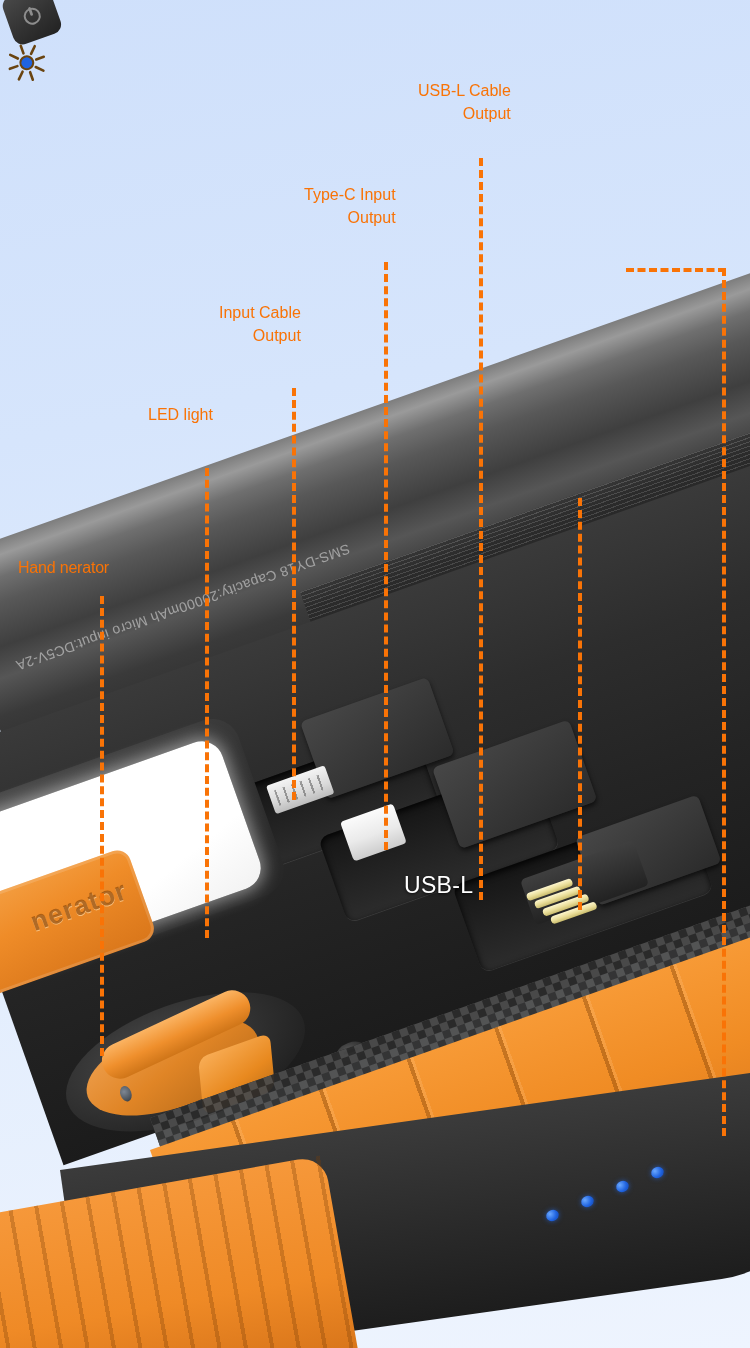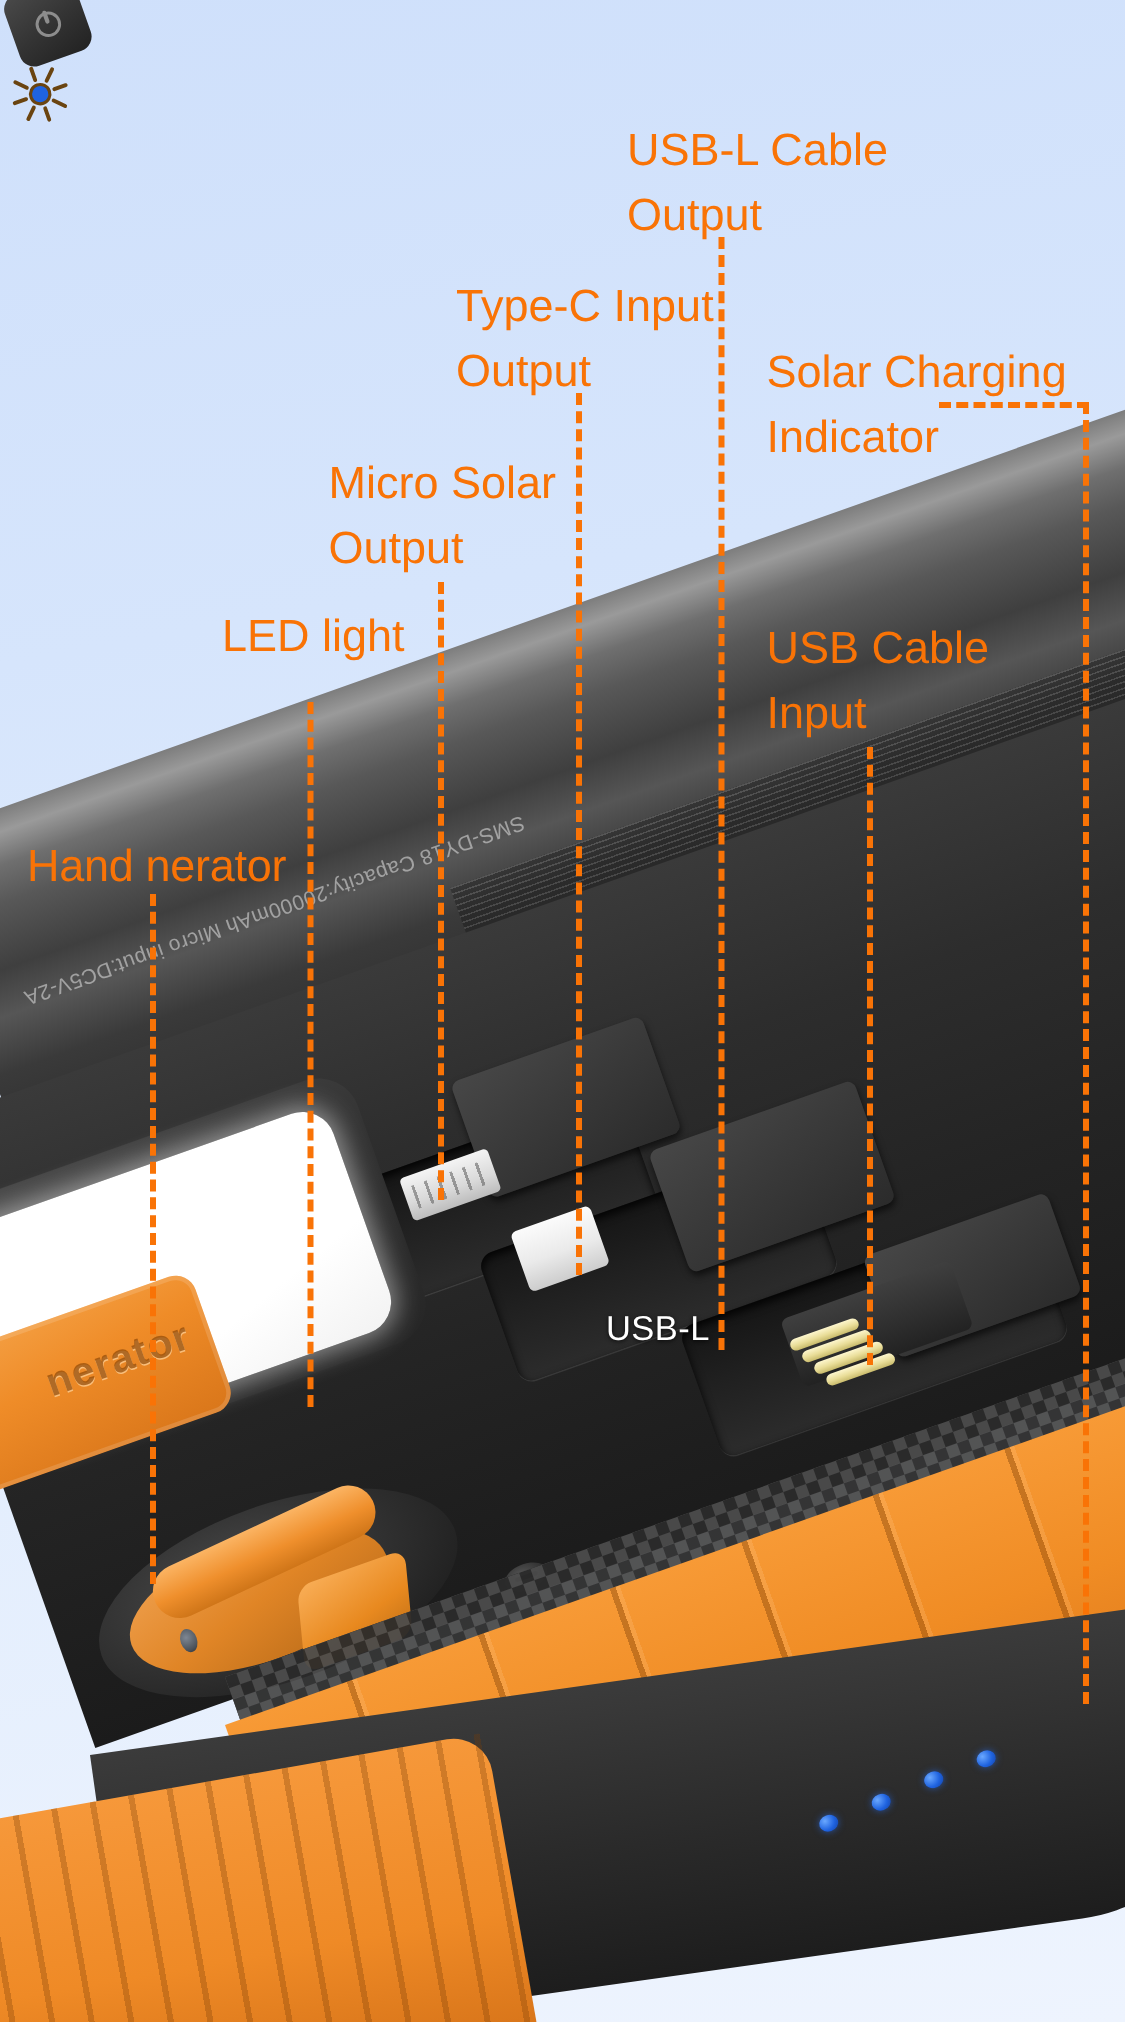--- a/index.html
+++ b/index.html
@@ -41,10 +41,10 @@
   .callout {
     position: absolute;
     color: #f97306;
-    font-size: 30px;
+    font-size: 16px;
     line-height: 1.42;
     white-space: nowrap;
-    text-align: left;
+    text-align: right;
   }
   .callout.narrow { font-family: "Liberation Sans Narrow", "Liberation Sans", sans-serif; letter-spacing: -0.2px; }
   .callout .l2 { display: block; }

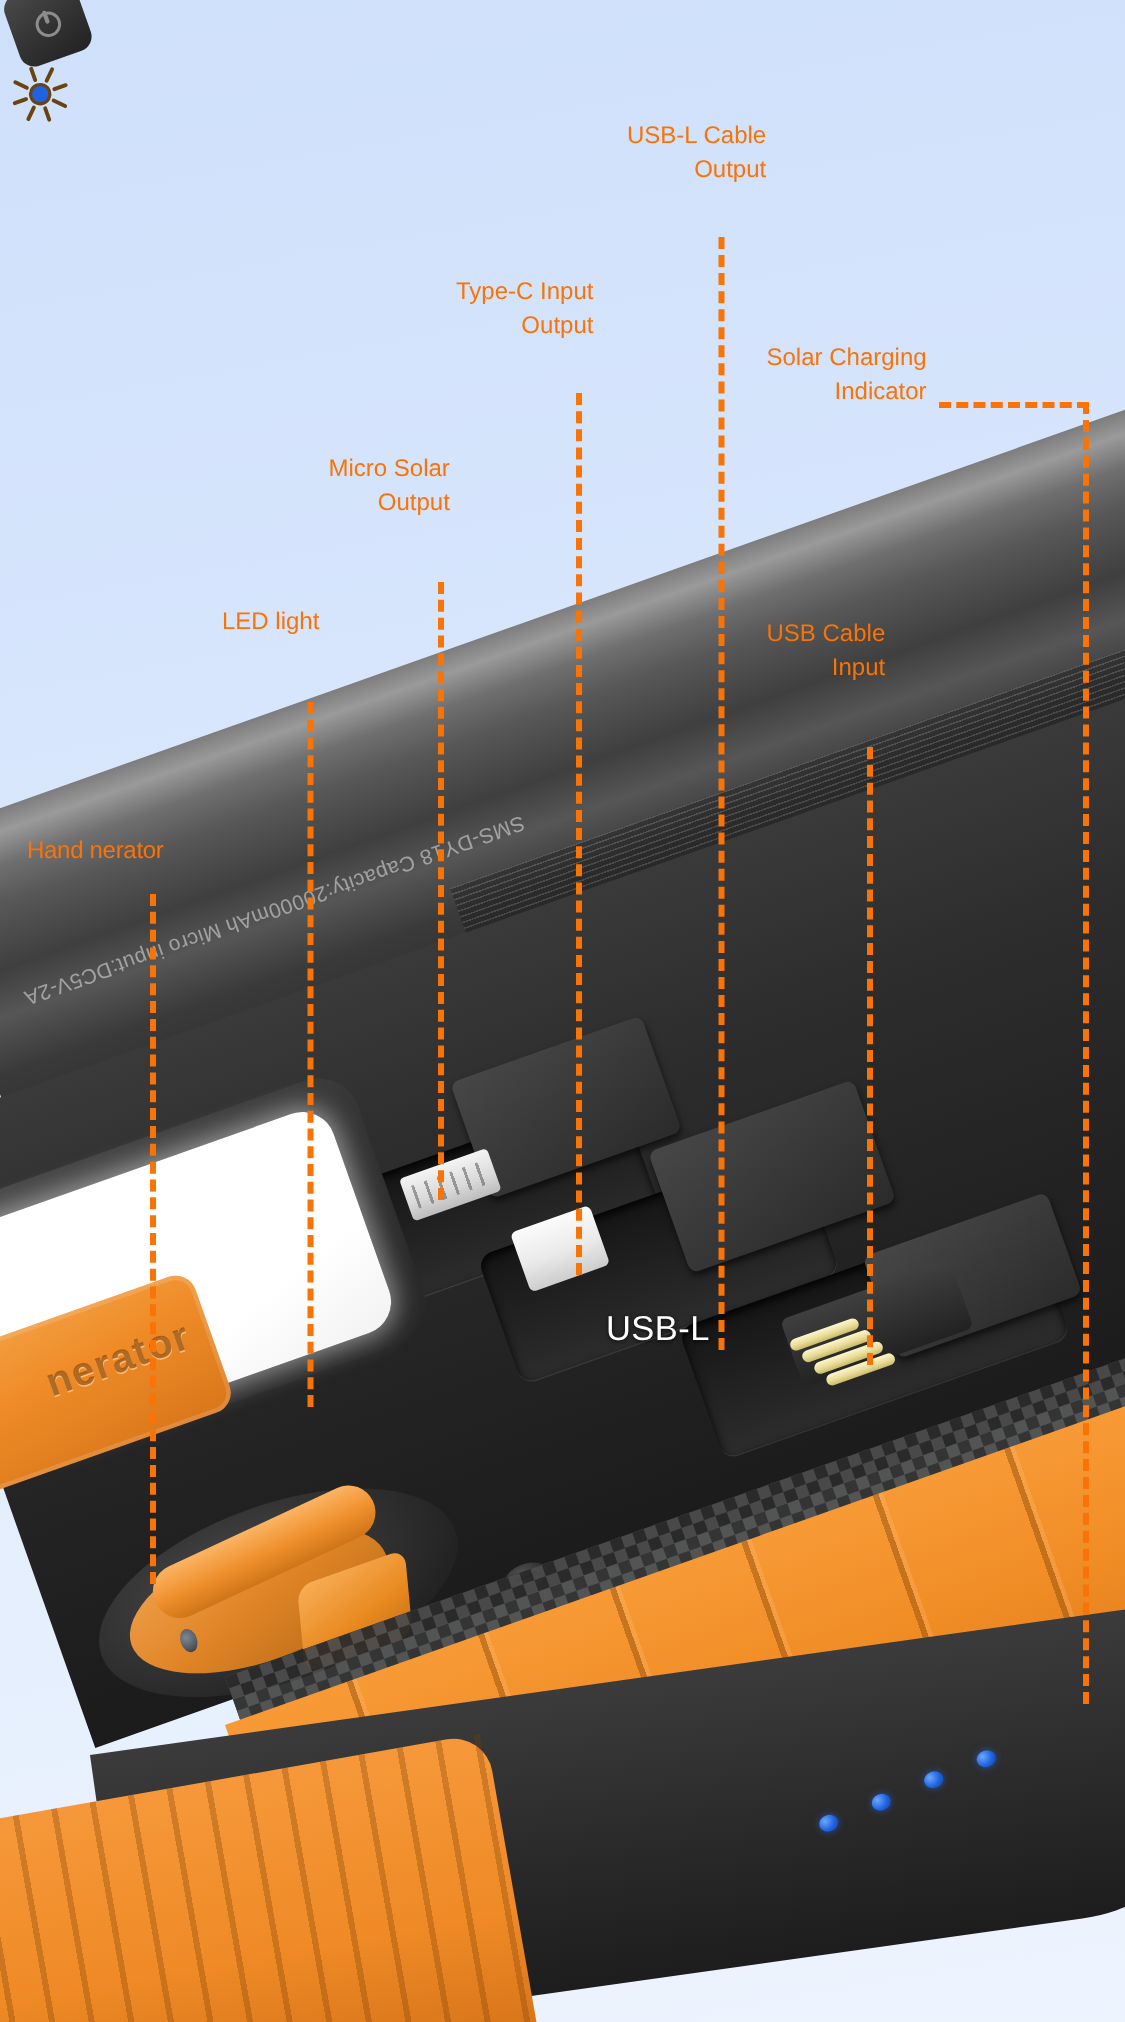--- a/index.html
+++ b/index.html
@@ -496,10 +496,6 @@
     <span class="l2">Input</span>
   </div>
 
-  <div class="callout" style="left:511px; top:228px;">
-    <span>Solar Charging</span>
-    <span class="l2">Indicator</span>
-  </div>
 
 </div>
 

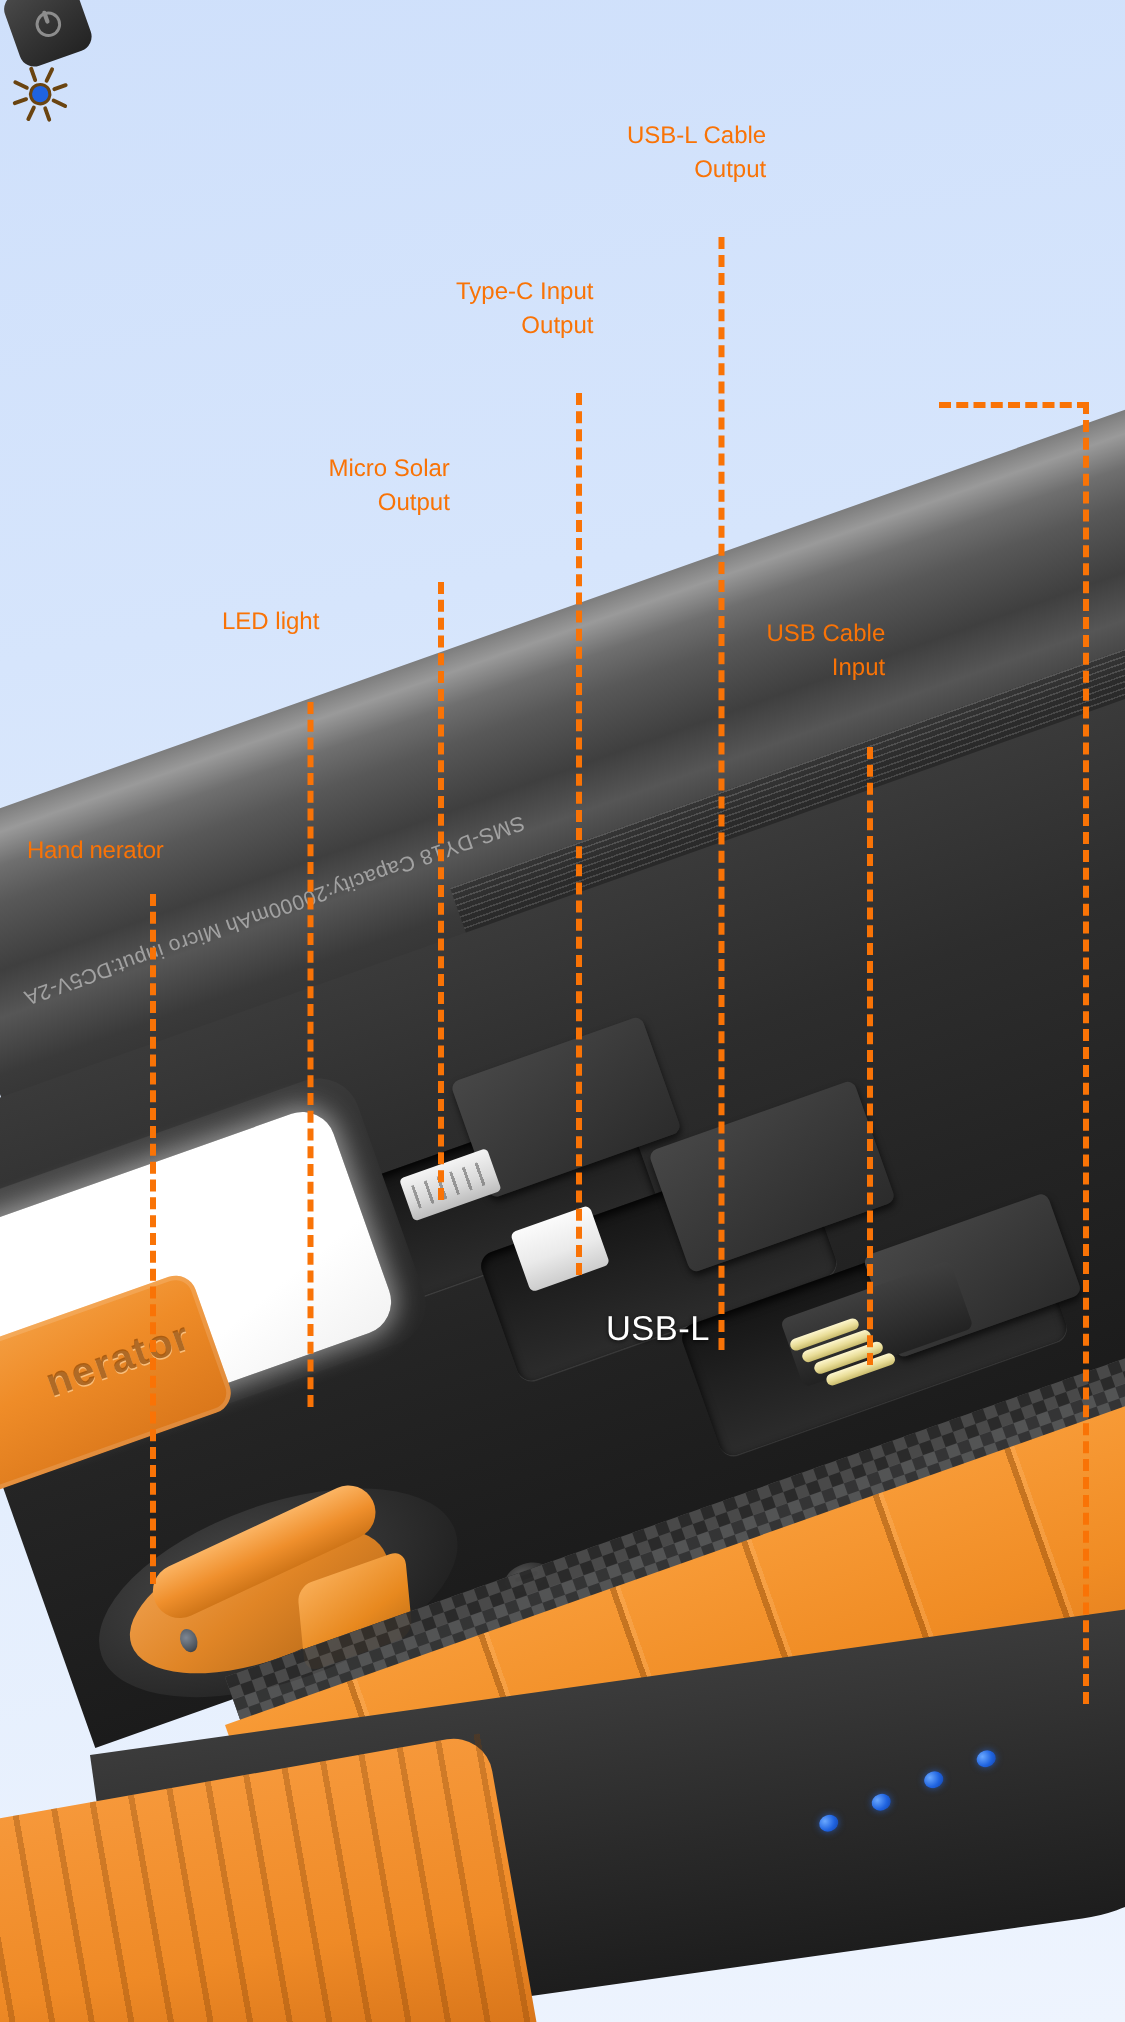--- a/index.html
+++ b/index.html
@@ -477,7 +477,7 @@
   </div>
 
   <div class="callout" style="left:219px; top:302px;">
-    <span>Micro Solar</span>
+    <span>Input Cable</span>
     <span class="l2">Output</span>
   </div>
 

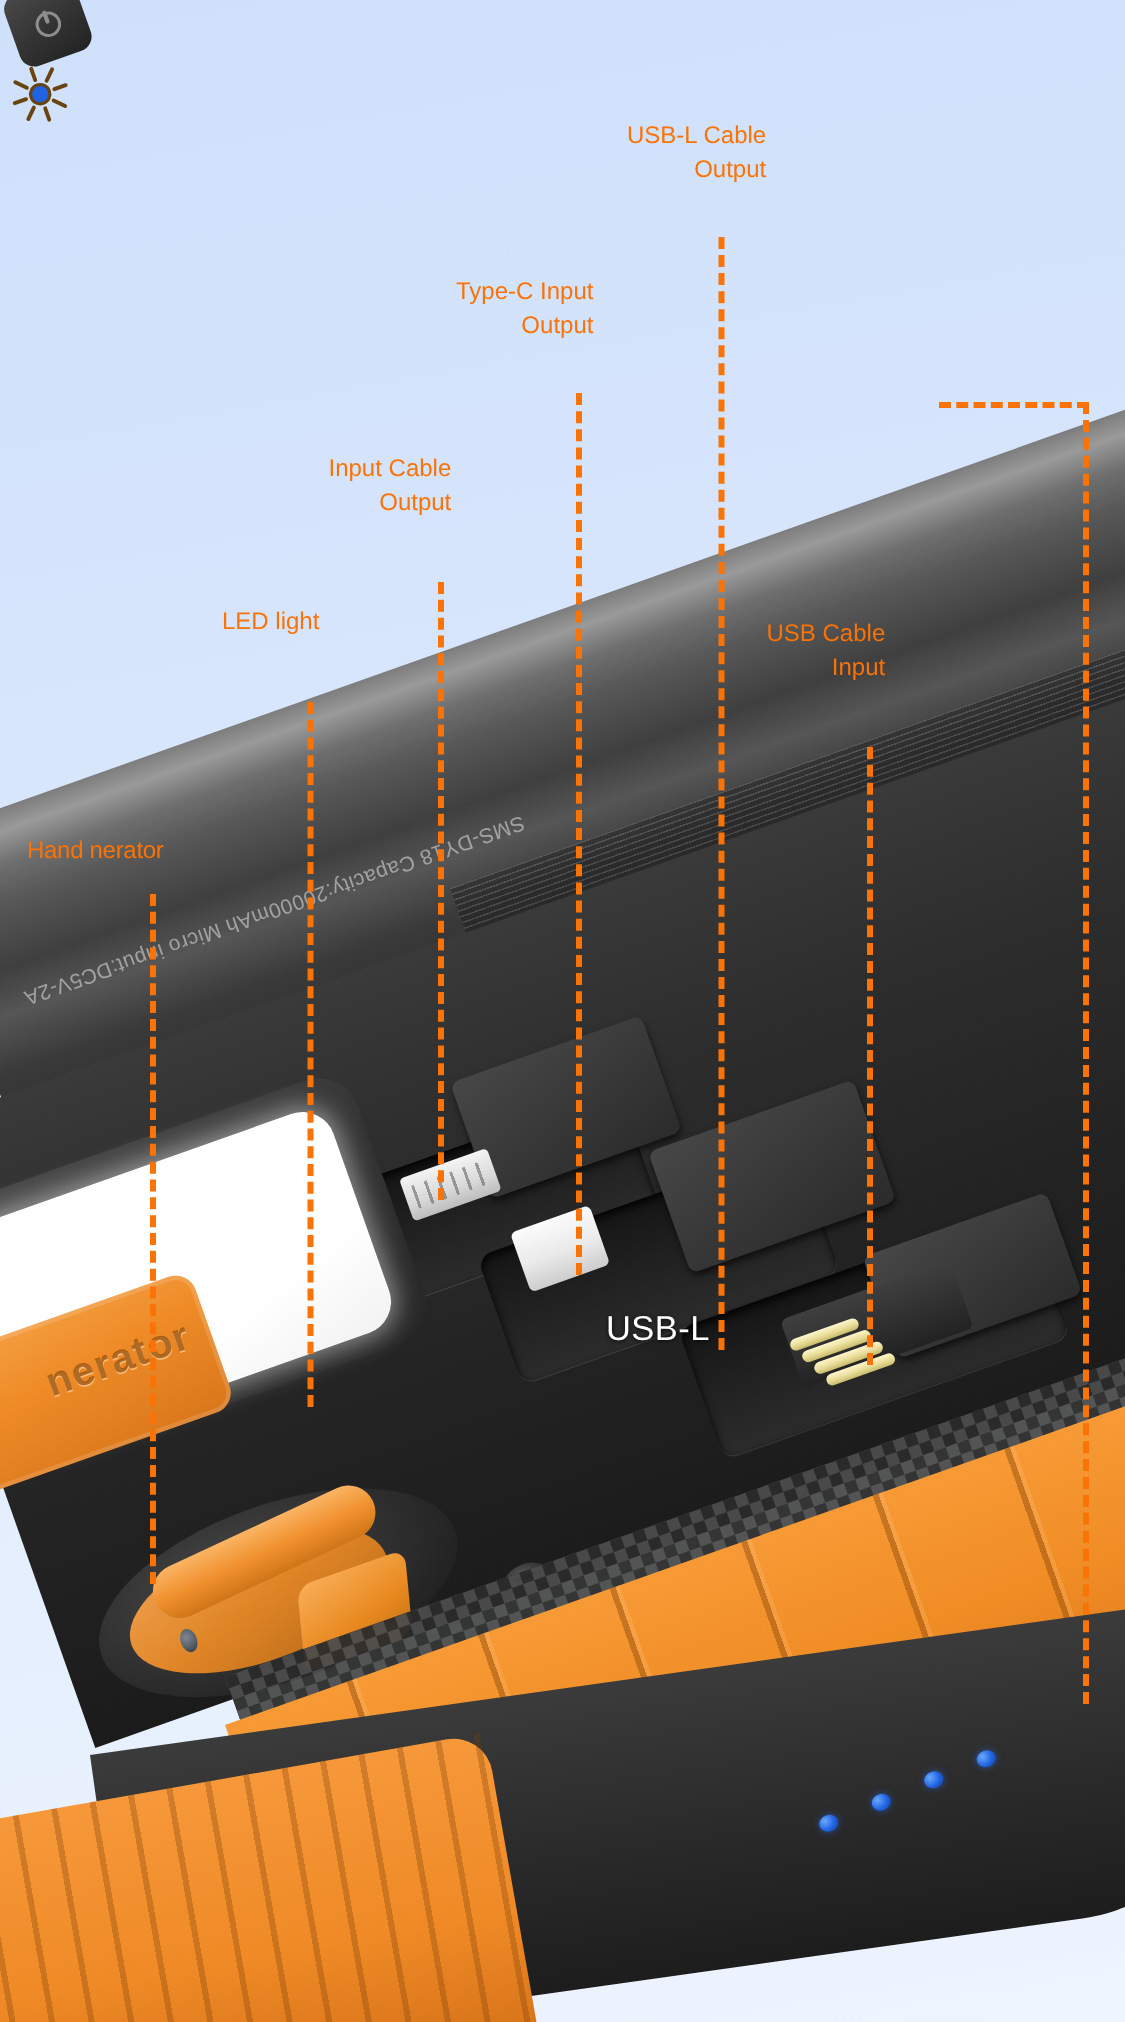--- a/index.html
+++ b/index.html
@@ -491,10 +491,6 @@
     <span class="l2">Output</span>
   </div>
 
-  <div class="callout" style="left:511px; top:412px;">
-    <span>USB Cable</span>
-    <span class="l2">Input</span>
-  </div>
 
 
 </div>

